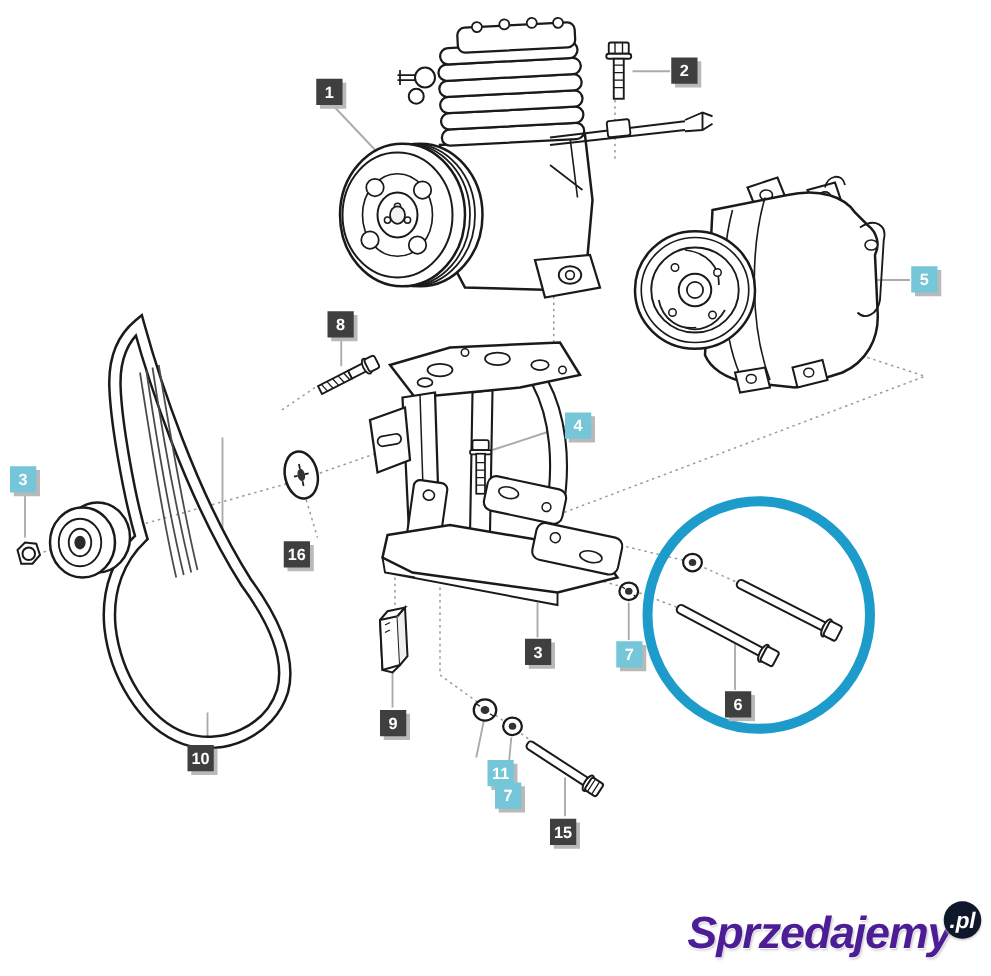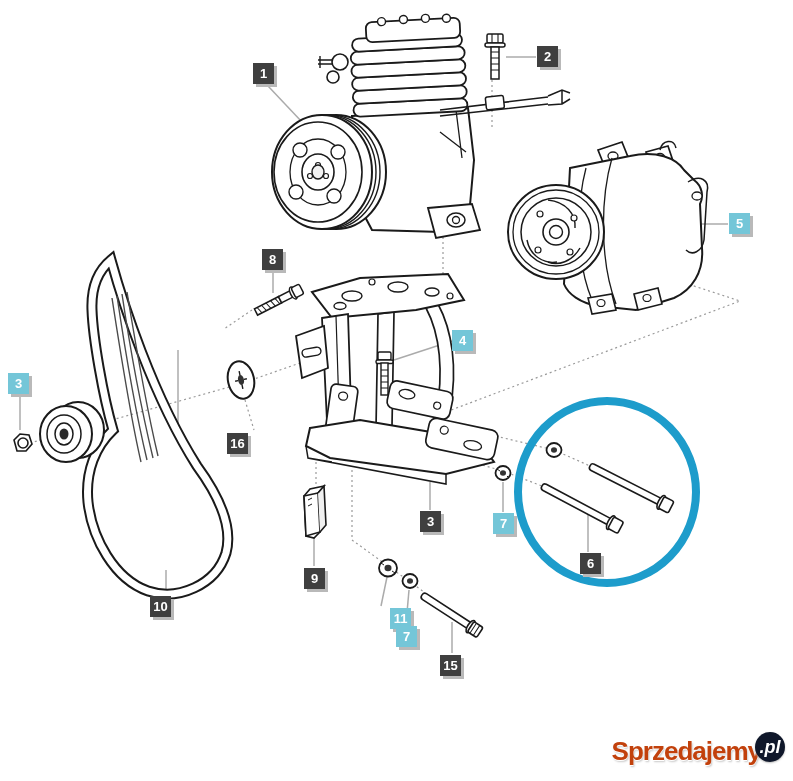--- a/index.html
+++ b/index.html
@@ -21,7 +21,7 @@
     pointer-events:none;
   }
   #watermark .wm-name{
-    font-size:26px;font-weight:bold;color:#c2410c;
+    font-size:36px;font-weight:bold;font-style:italic;color:#4c1d95;
     text-shadow:0 1px 0 #ffffff,1px 2px 2px #c9c9c9;letter-spacing:-1px;
   }
   #watermark .wm-badge{

